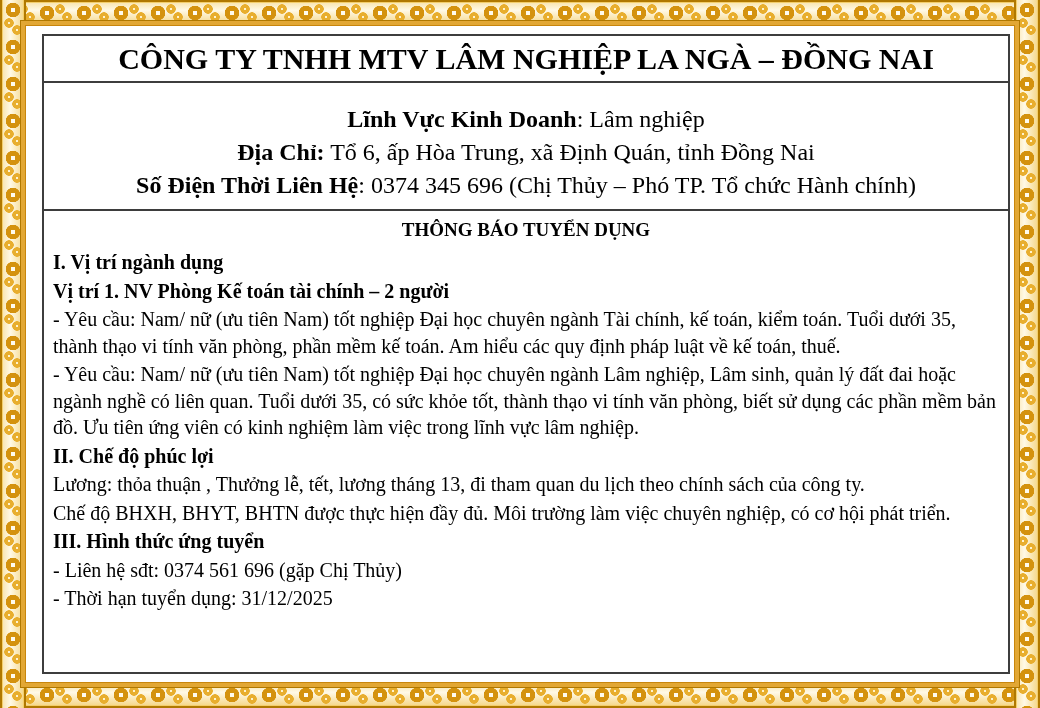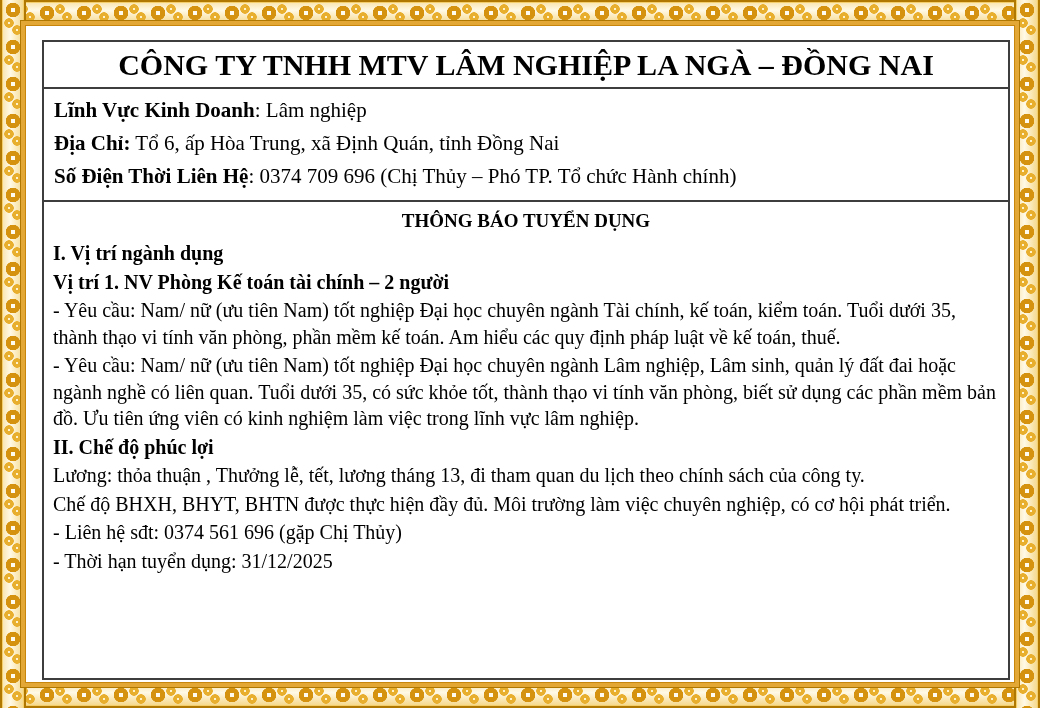--- a/index.html
+++ b/index.html
@@ -64,7 +64,7 @@
   .doc {
     position: absolute;
     left: 42px;
-    top: 40px;
+    top: 34px;
     width: 964px;
     height: 636px;
     border: 2px solid #3D3D3D;

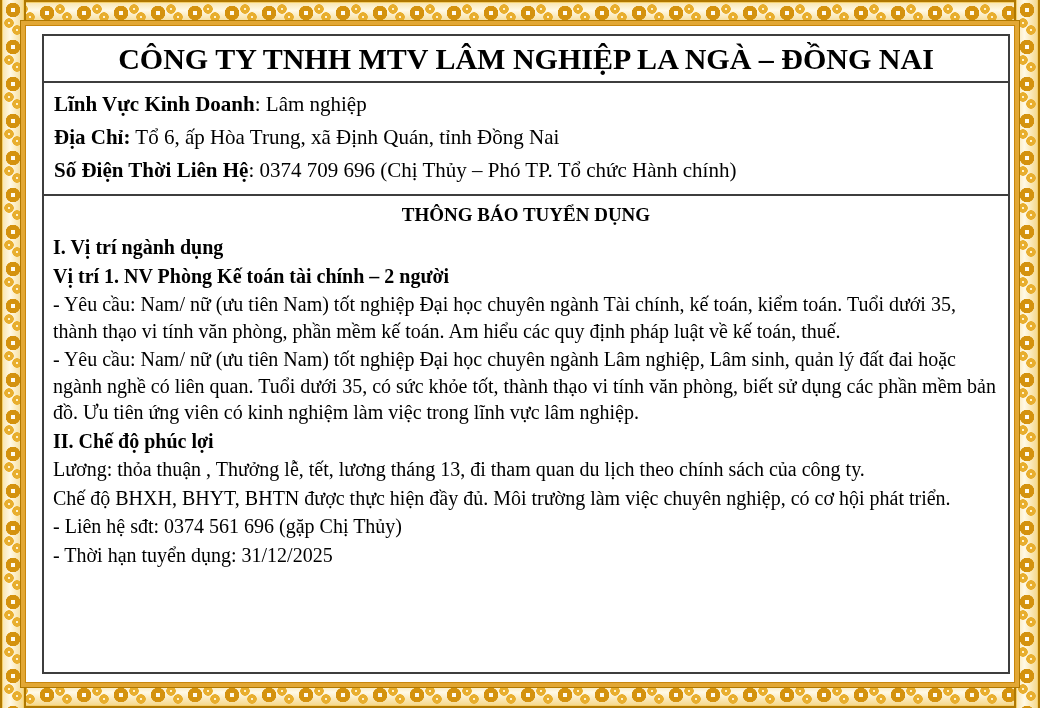--- a/index.html
+++ b/index.html
@@ -83,9 +83,10 @@
   }
 
   .doc-info {
-    padding: 5px 10px 7px;
+    padding: 20px 10px 7px;
     border-bottom: 2px solid #3D3D3D;
-    font-size: 21px;
+    font-size: 24px;
+    text-align: center;
   }
   .info-line {
     margin: 0;

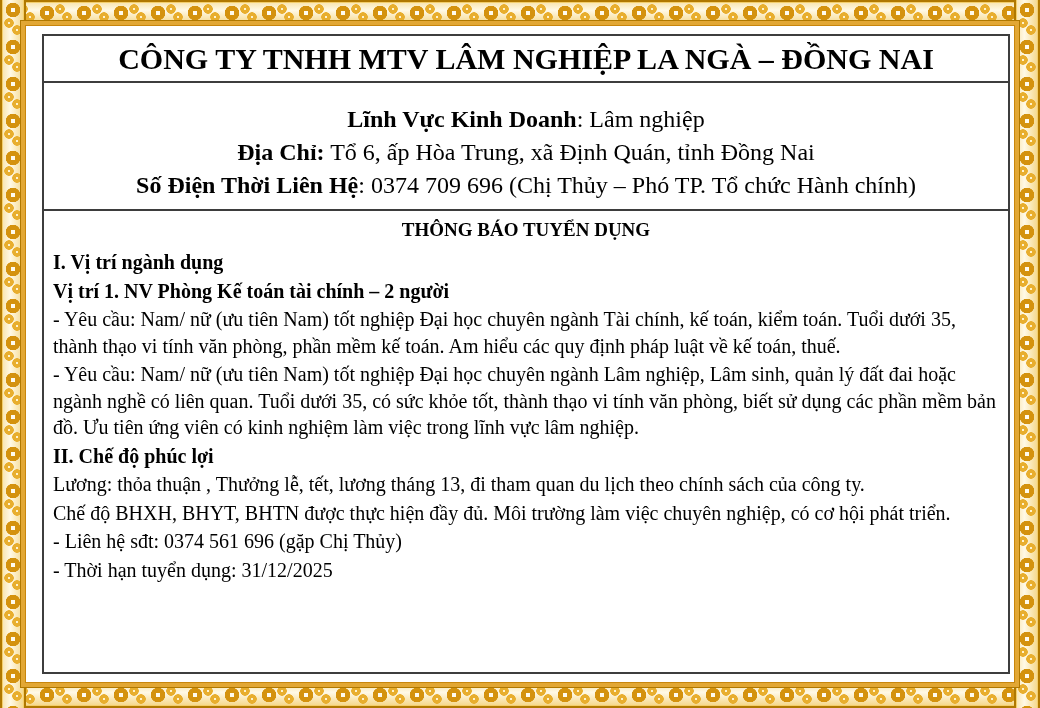--- a/index.html
+++ b/index.html
@@ -130,7 +130,7 @@
     <div class="doc-info">
       <p class="info-line"><b>Lĩnh Vực Kinh Doanh</b><span>: Lâm nghiệp</span></p>
       <p class="info-line"><b>Địa Chỉ:</b><span> Tổ 6, ấp Hòa Trung, xã Định Quán, tỉnh Đồng Nai</span></p>
-      <p class="info-line"><b>Số Điện Thời Liên Hệ</b><span>: 0374 709 696 (Chị Thủy – Phó TP. Tổ chức Hành chính)</span></p>
+      <p class="info-line"><b>Số Điện Thời Liên Hệ</b><span>: 0374 345 696 (Chị Thủy – Phó TP. Tổ chức Hành chính)</span></p>
     </div>
 
     <div class="doc-body">

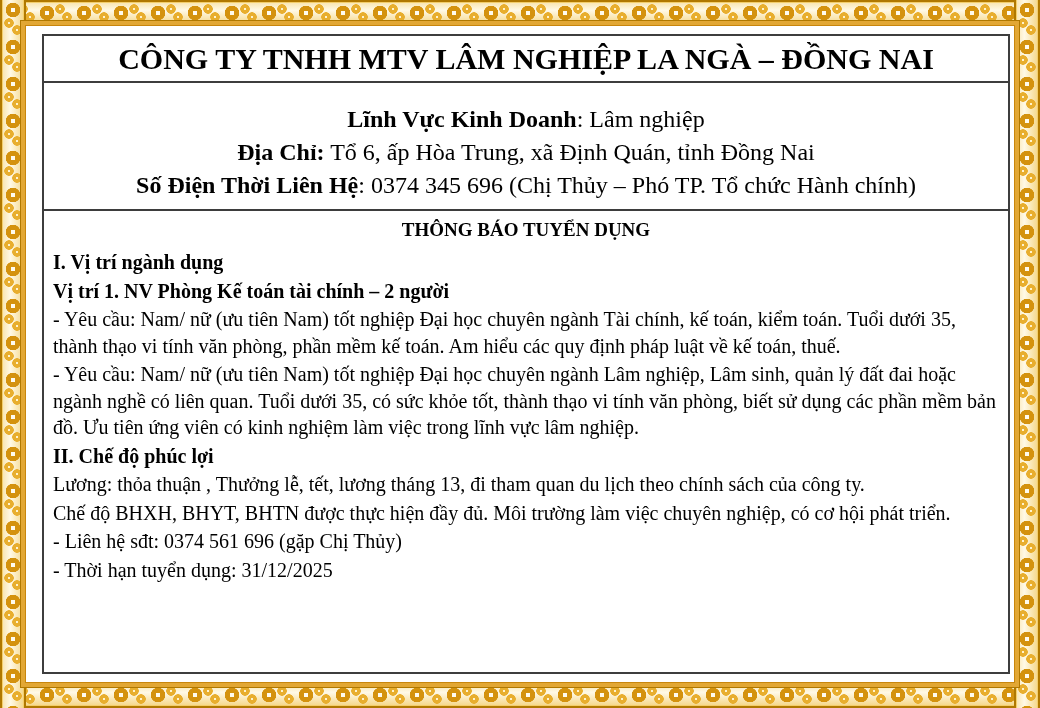--- a/index.html
+++ b/index.html
@@ -151,6 +151,7 @@
 
       <p>Chế độ BHXH, BHYT, BHTN được thực hiện đầy đủ. Môi trường làm việc chuyên nghiệp, có cơ hội phát triển.</p>
 
+      <p class="bold">III. Hình thức ứng tuyển</p>
 
 
       <p>- Liên hệ sđt: 0374 561 696 (gặp Chị Thủy)</p>

